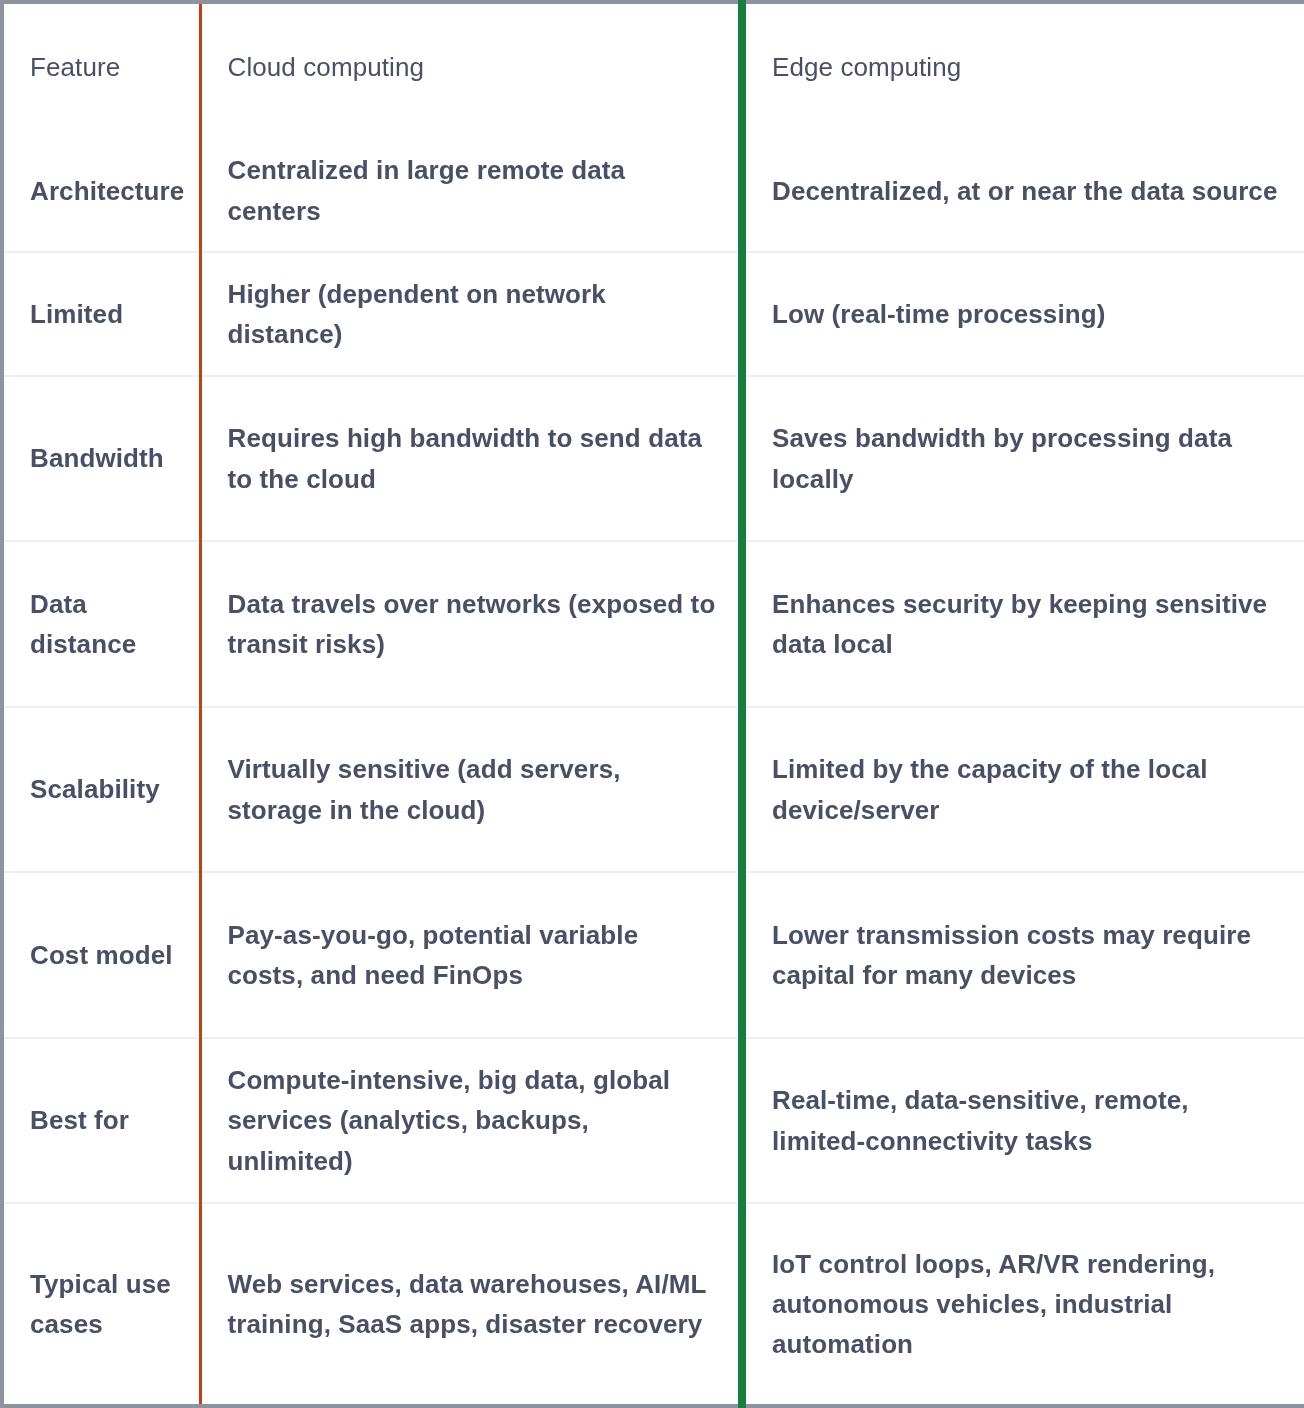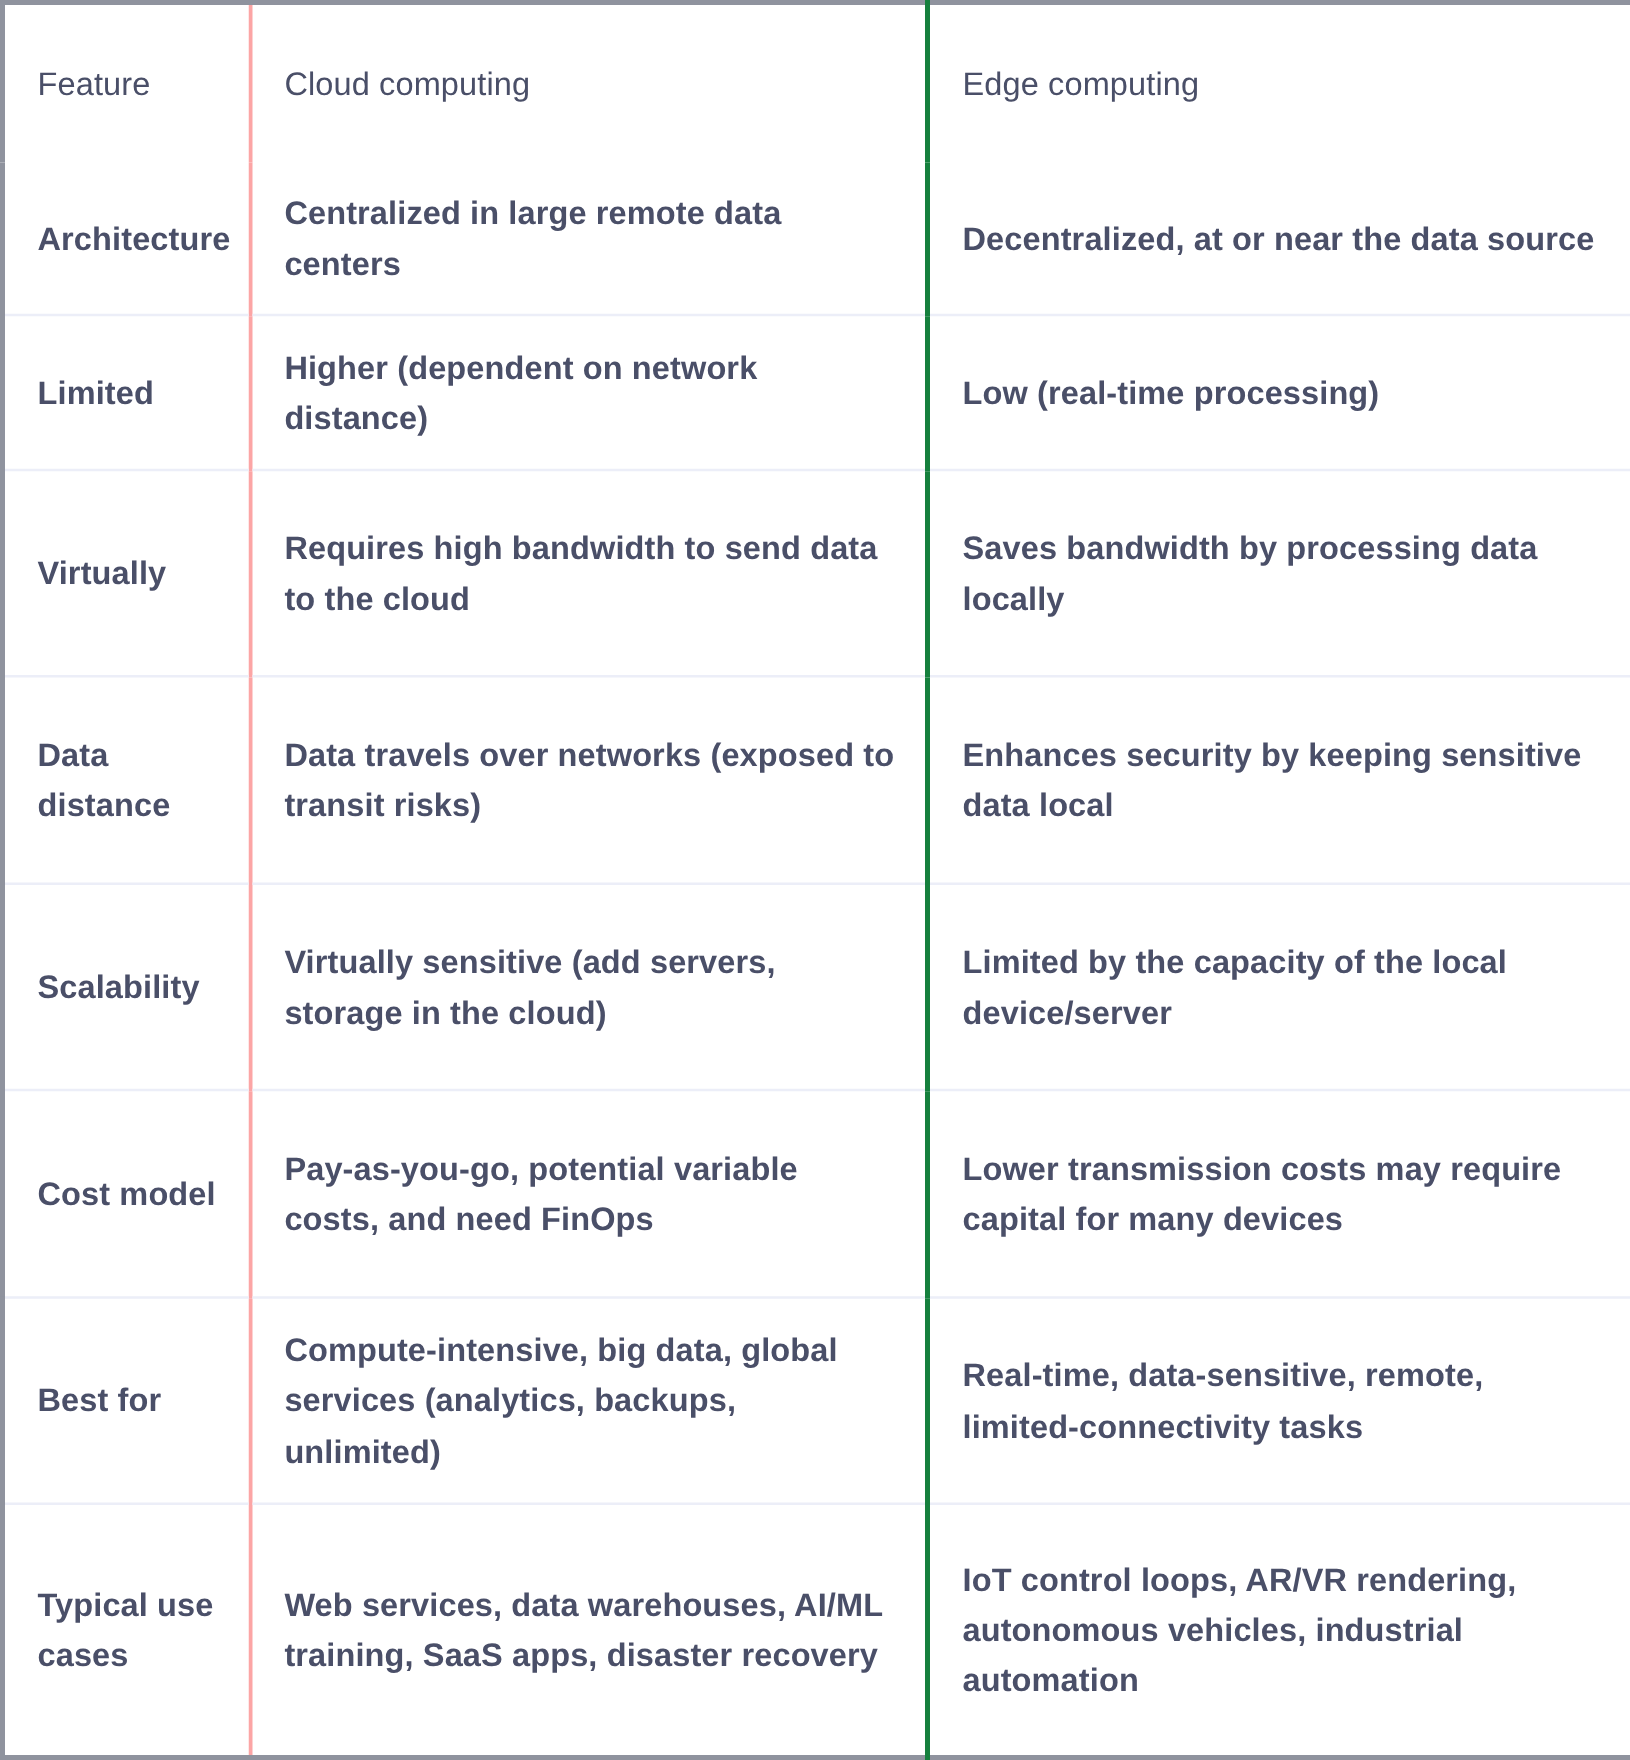--- a/index.html
+++ b/index.html
@@ -53,7 +53,7 @@
 
   
   .cell-feature {
-    border-right: 3px solid #fca5a5;
+    border-right: 3px solid #c2410c;
     padding-left: 26px;
     padding-right: 14px;
   }

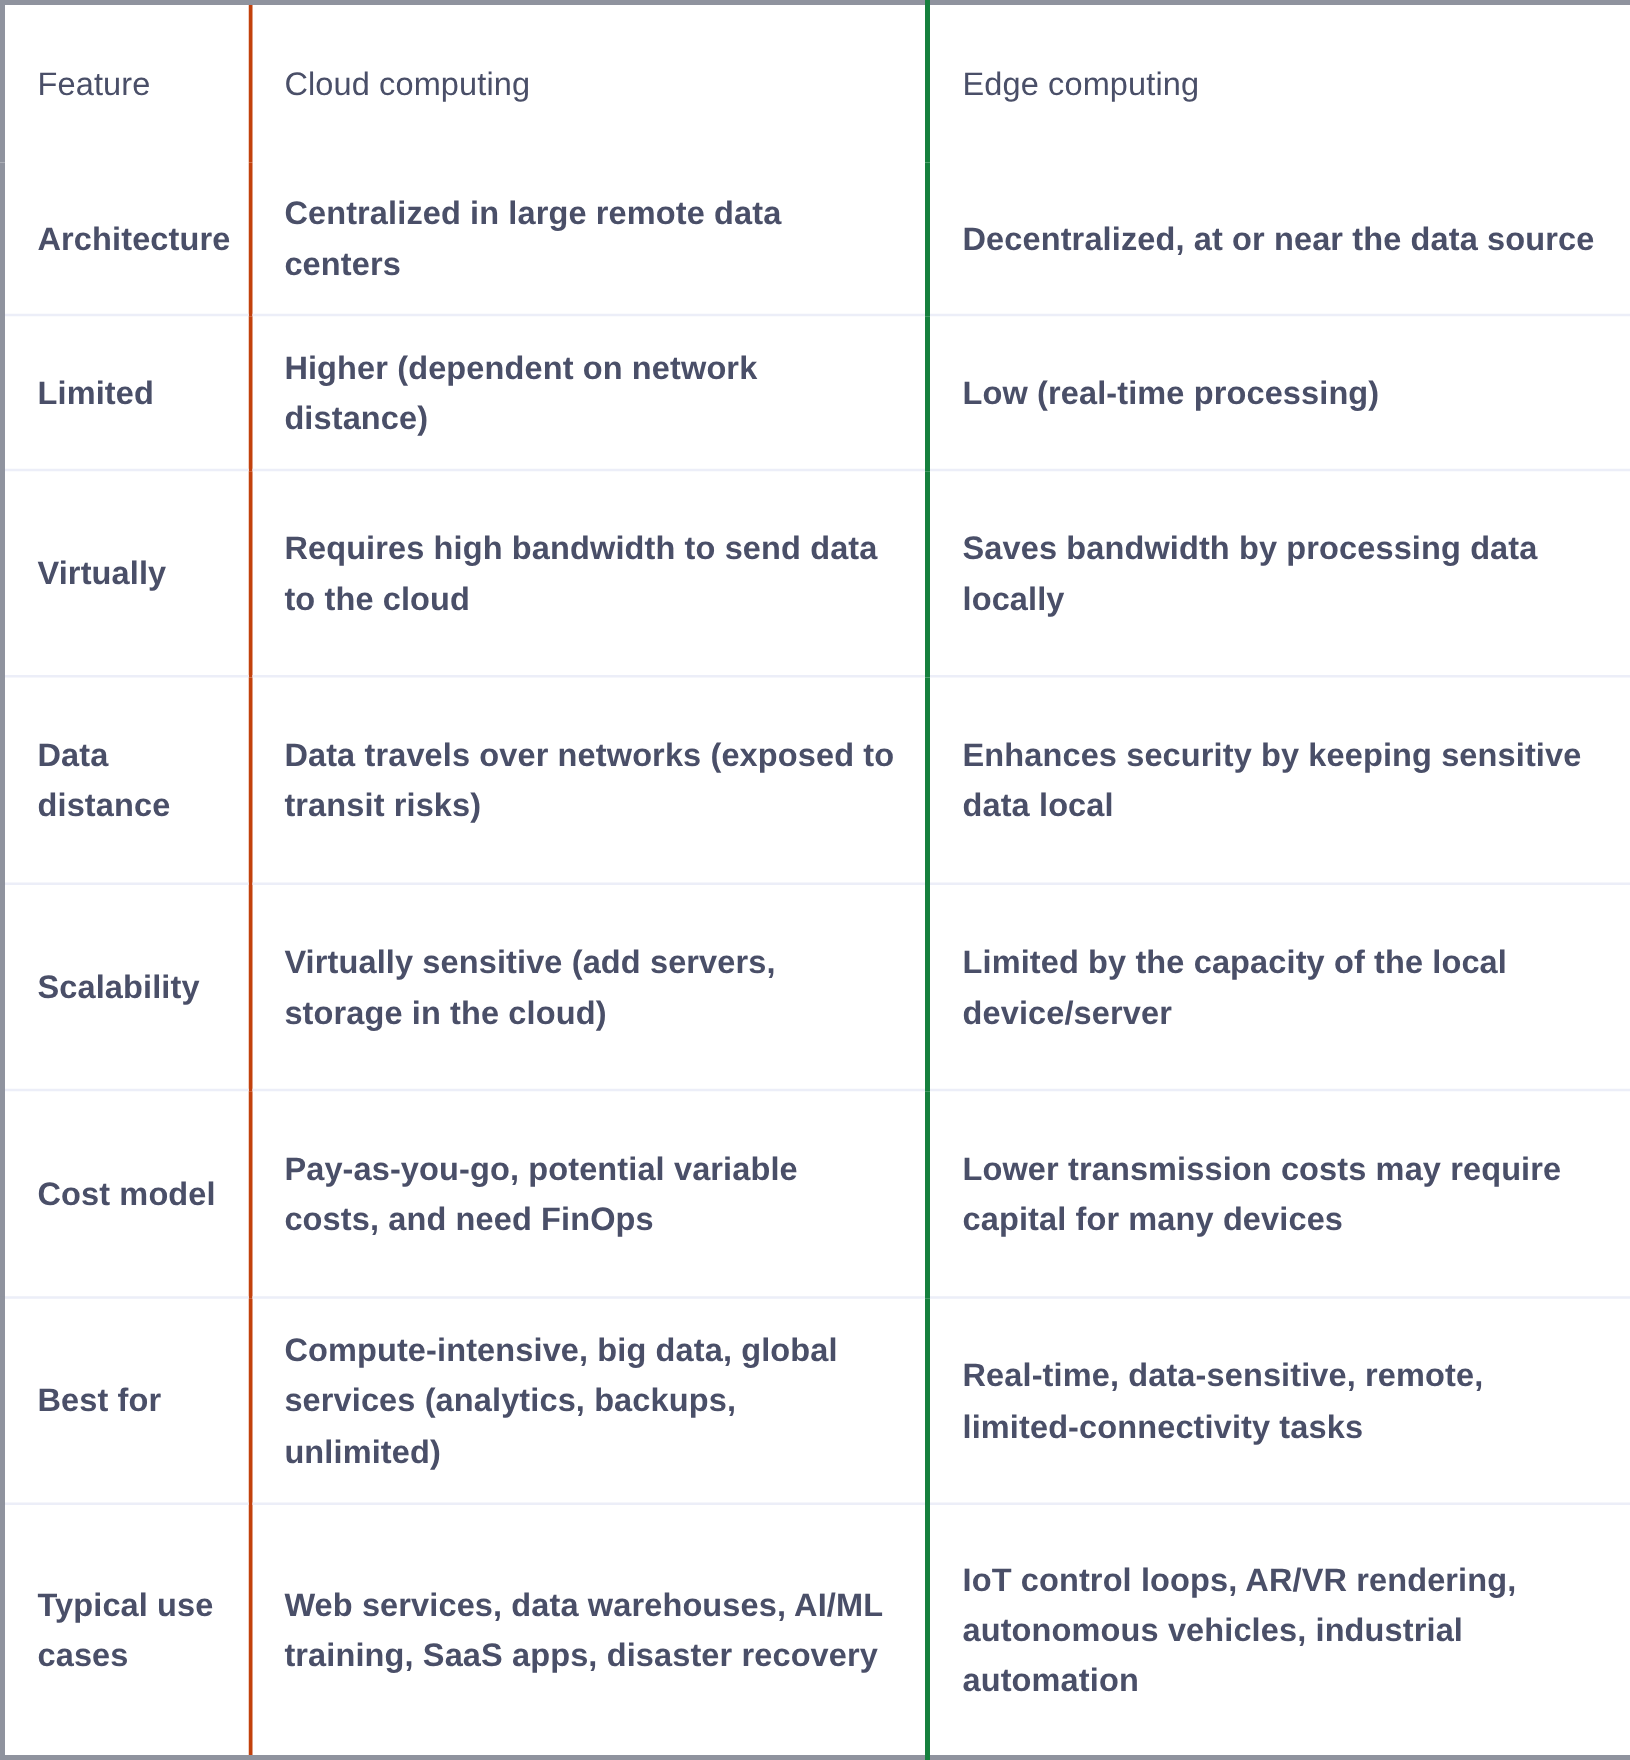--- a/index.html
+++ b/index.html
@@ -60,7 +60,7 @@
 
   
   .cell-cloud {
-    border-right: 4px solid #15803d;
+    border-right: 8px solid #15803d;
     padding-left: 22px;
     padding-right: 24px;
   }

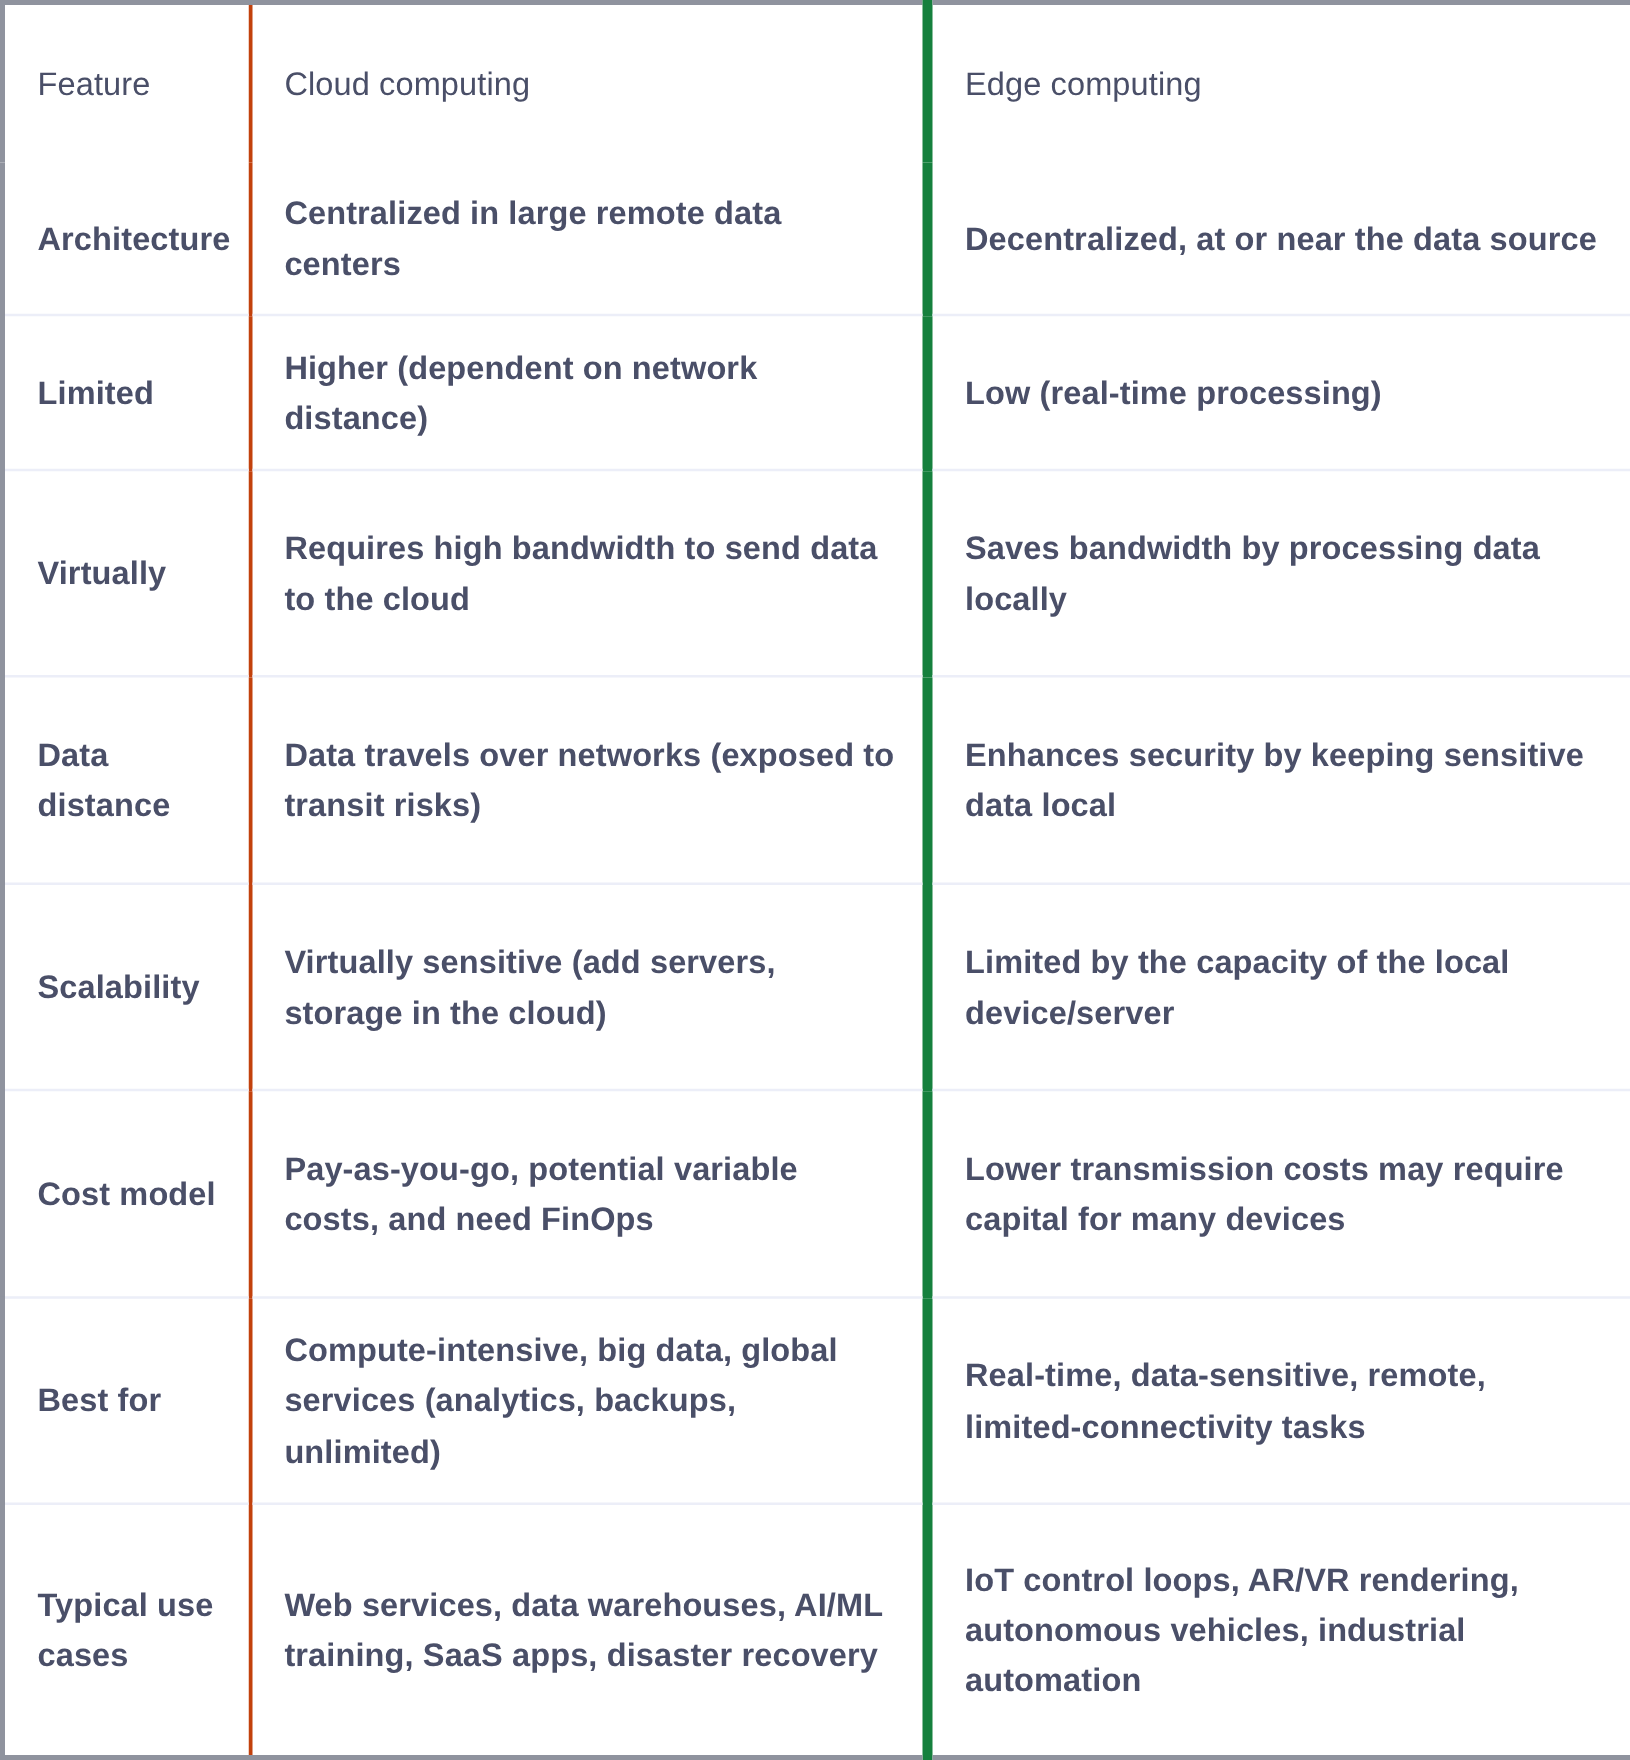--- a/index.html
+++ b/index.html
@@ -118,7 +118,7 @@
       <td class="cell-edge">Low (real-time processing)</td>
     </tr>
     <tr class="row-4">
-      <td class="cell-feature">Virtually</td>
+      <td class="cell-feature">Bandwidth</td>
       <td class="cell-cloud">Requires high bandwidth to send data to the cloud</td>
       <td class="cell-edge">Saves bandwidth by processing data locally</td>
     </tr>

